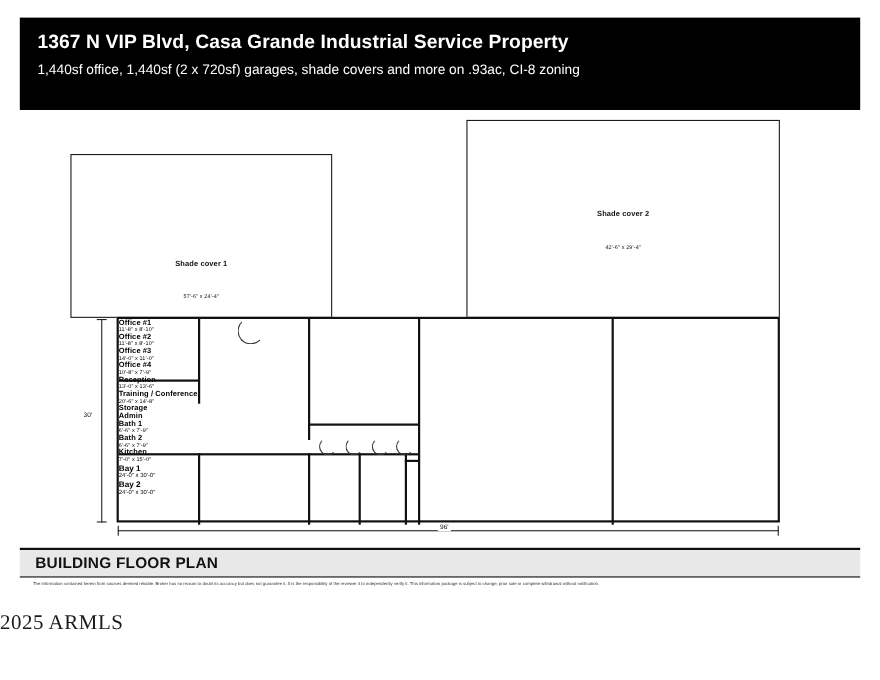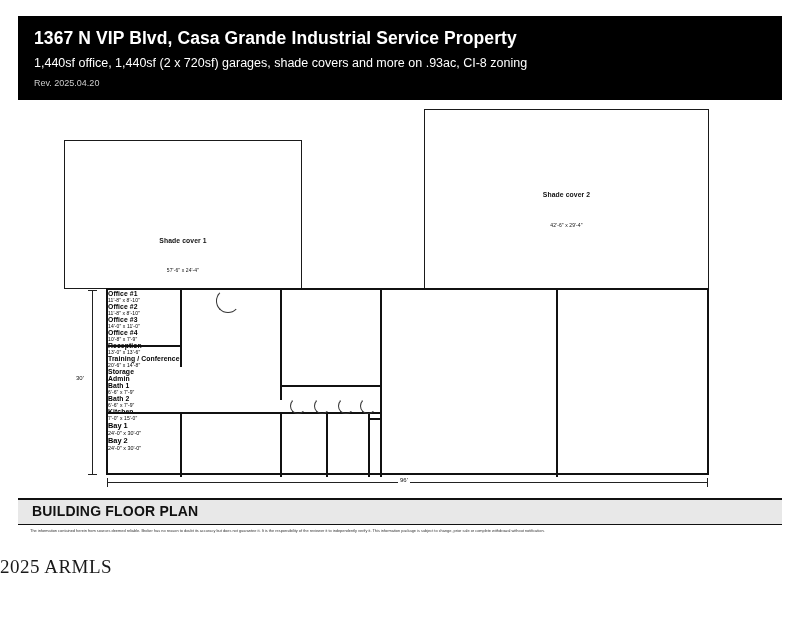--- a/index.html
+++ b/index.html
@@ -180,7 +180,6 @@
 <div class="header-bar">
   <div class="header-title">1367 N VIP Blvd, Casa Grande Industrial Service Property</div>
   <div class="header-sub">1,440sf office, 1,440sf (2 x 720sf) garages, shade covers and more on .93ac, CI-8 zoning</div>
-  <div class="header-rev">Rev. 2025.04.20</div>
 </div>
 
 <div class="plan">

